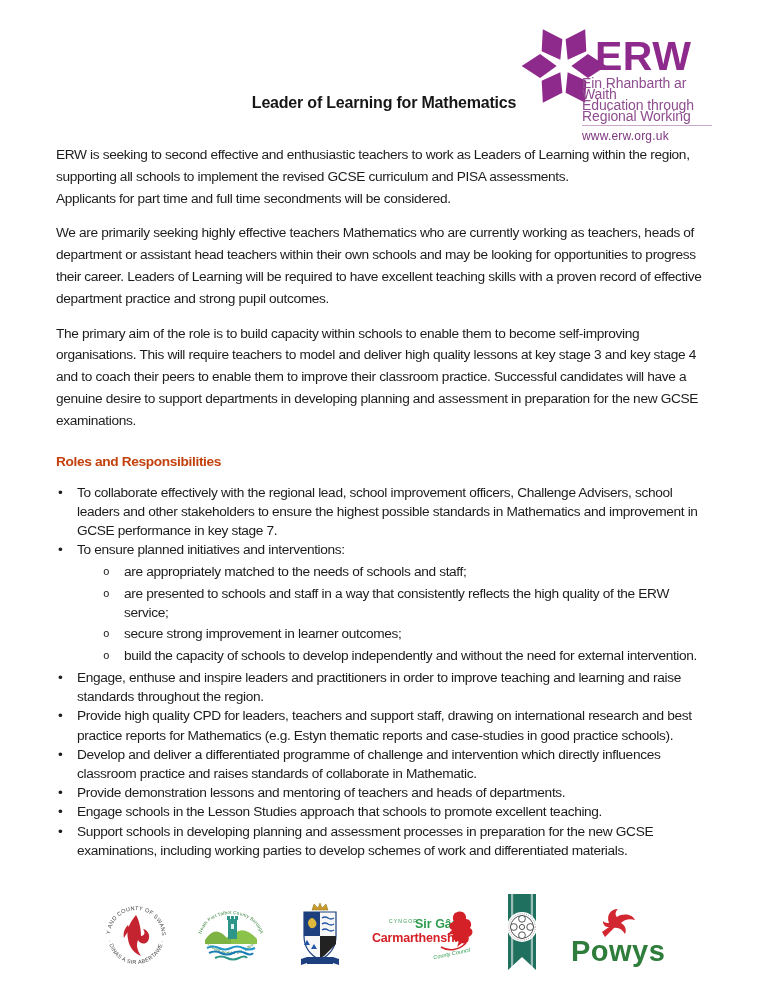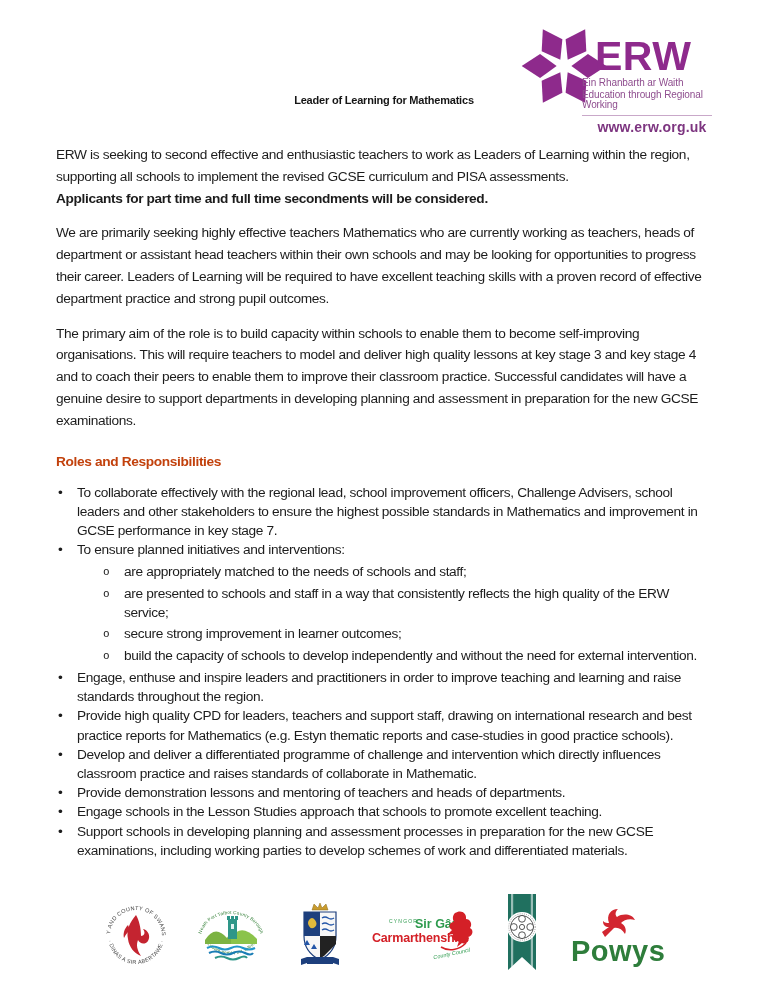--- a/index.html
+++ b/index.html
@@ -14,7 +14,7 @@
   .erw-flower { position:absolute; left:0; top:0; width:92px; height:92px; }
   .erw-textblock { position:absolute; left:64px; top:16px; width:140px; }
   .erw-name { font-size:41px; font-weight:bold; color:#8e2a8c; line-height:1; margin-left:13px; letter-spacing:0.5px; }
-  .erw-tag { font-size:10px; line-height:10.5px; color:#8e4d8e; letter-spacing:-0.1px; margin-top:1px; }
+  .erw-tag { font-size:14px; line-height:10.5px; color:#8e4d8e; letter-spacing:-0.1px; margin-top:1px; }
   .erw-rule { border-top:1px solid #c9a8c9; margin:4px 0 3px 0; width:130px; }
   .erw-url { font-size:14px; font-weight:bold; color:#7d3580; letter-spacing:0.2px;text-align:center; }
   

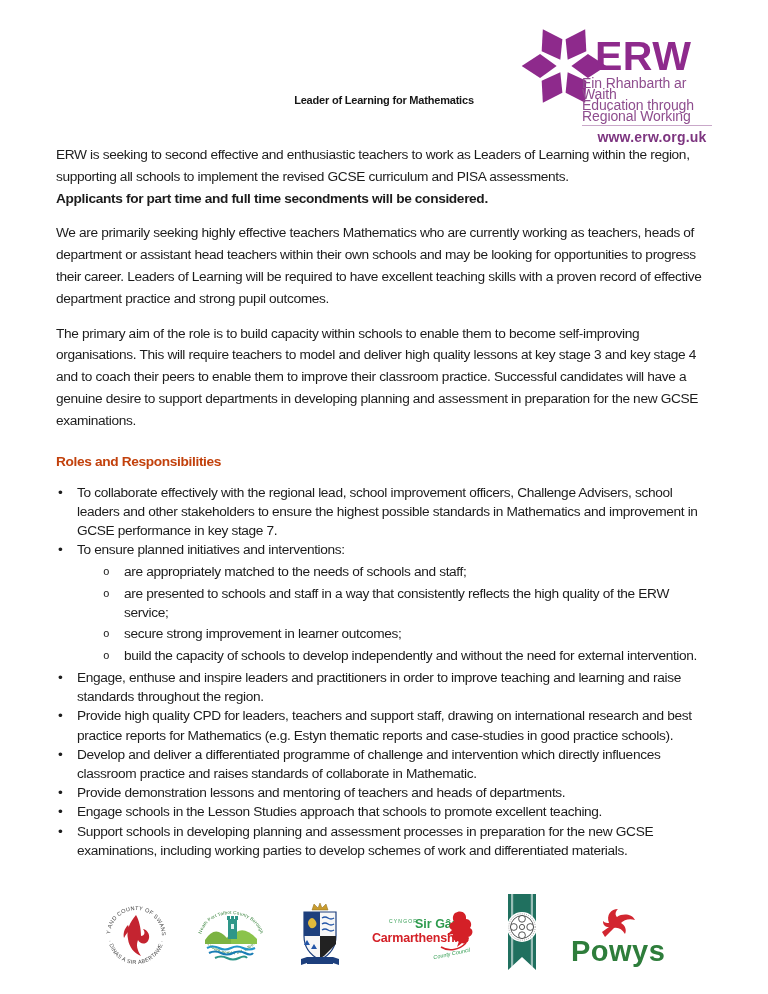--- a/index.html
+++ b/index.html
@@ -20,7 +20,7 @@
   
   .doc-title {
     position:absolute; top:94px; left:0; width:100%; text-align:center;
-    font-size:11px; font-weight:bold; color:#161616; letter-spacing:-0.2px;
+    font-size:16px; font-weight:bold; color:#161616; letter-spacing:-0.2px;
   }
   
   .content { position:absolute; top:140px; left:56px; width:658px; font-size:13.7px; letter-spacing:-0.35px; }

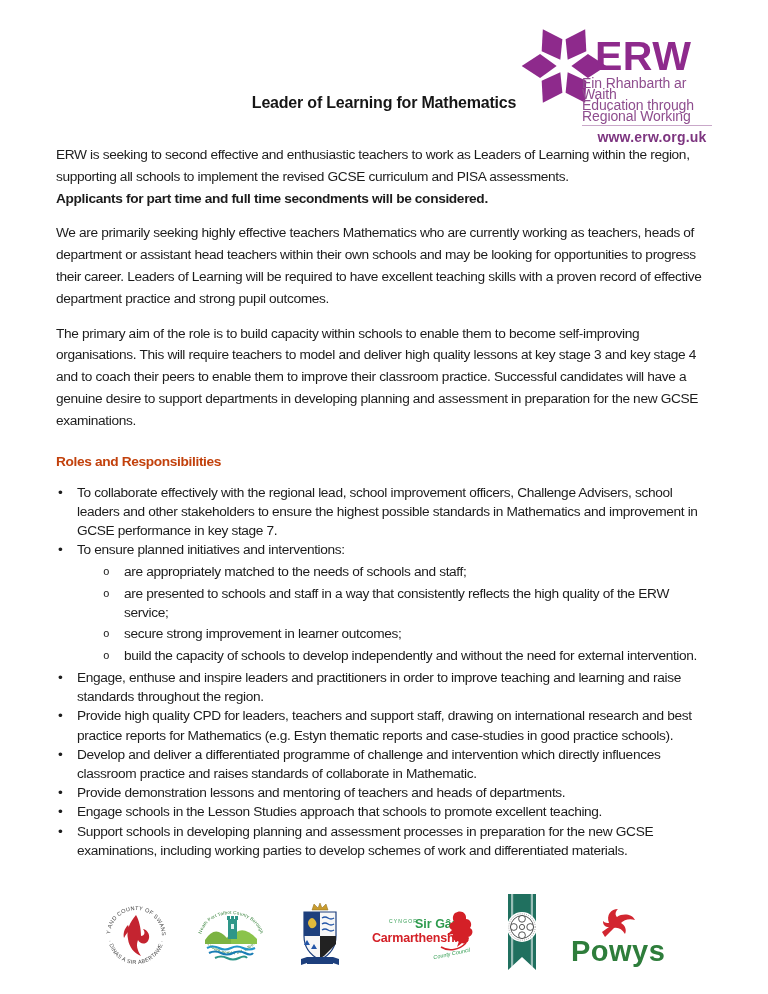--- a/index.html
+++ b/index.html
@@ -16,7 +16,7 @@
   .erw-name { font-size:41px; font-weight:bold; color:#8e2a8c; line-height:1; margin-left:13px; letter-spacing:0.5px; }
   .erw-tag { font-size:14px; line-height:10.5px; color:#8e4d8e; letter-spacing:-0.1px; margin-top:1px; }
   .erw-rule { border-top:1px solid #c9a8c9; margin:4px 0 3px 0; width:130px; }
-  .erw-url { font-size:14px; font-weight:bold; color:#7d3580; letter-spacing:0.2px;text-align:center; }
+  .erw-url { font-size:12px; font-weight:normal; color:#7d3580; letter-spacing:0.2px; }
   
   .doc-title {
     position:absolute; top:94px; left:0; width:100%; text-align:center;

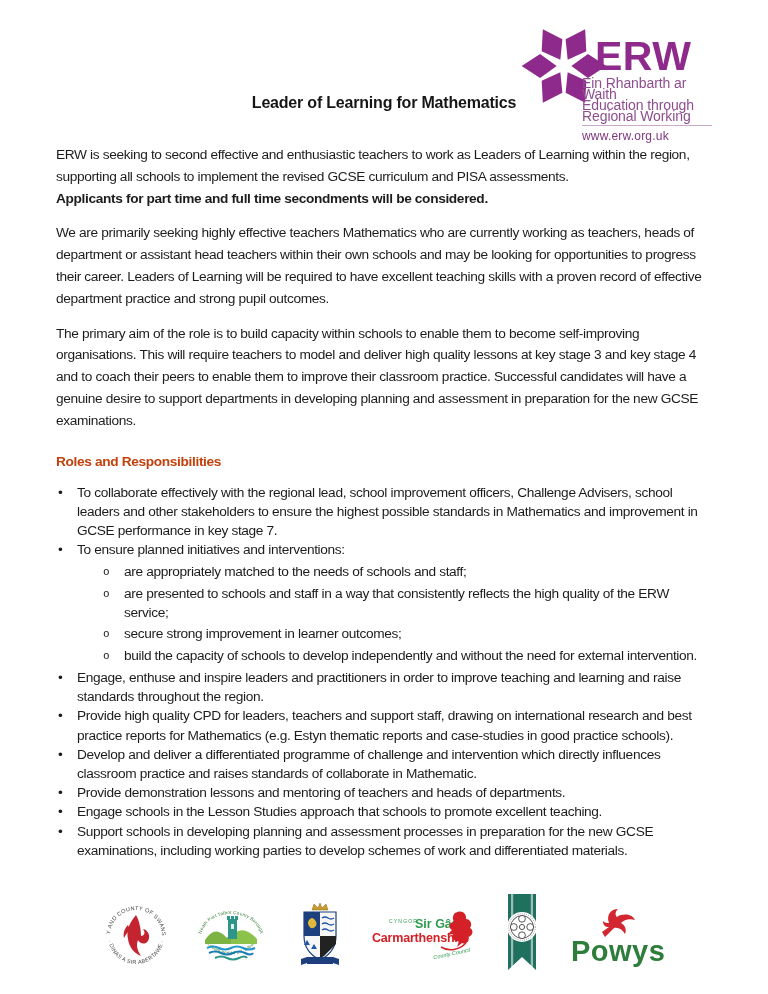--- a/index.html
+++ b/index.html
@@ -25,7 +25,7 @@
   
   .content { position:absolute; top:140px; left:56px; width:658px; font-size:13.7px; letter-spacing:-0.35px; }
   .content p { line-height:21.8px; margin:4px 0 13px 0; }
-  .content strong.block { display:block; font-weight:bold; }
+  .content strong.block { display:block; font-weight:normal; }
   h2.section-heading { font-size:13.7px; font-weight:bold; margin:22px 0 14px 0; color:#c2410c; }
   .bullets { line-height:19.2px; }
   .b-item { display:flex; }

